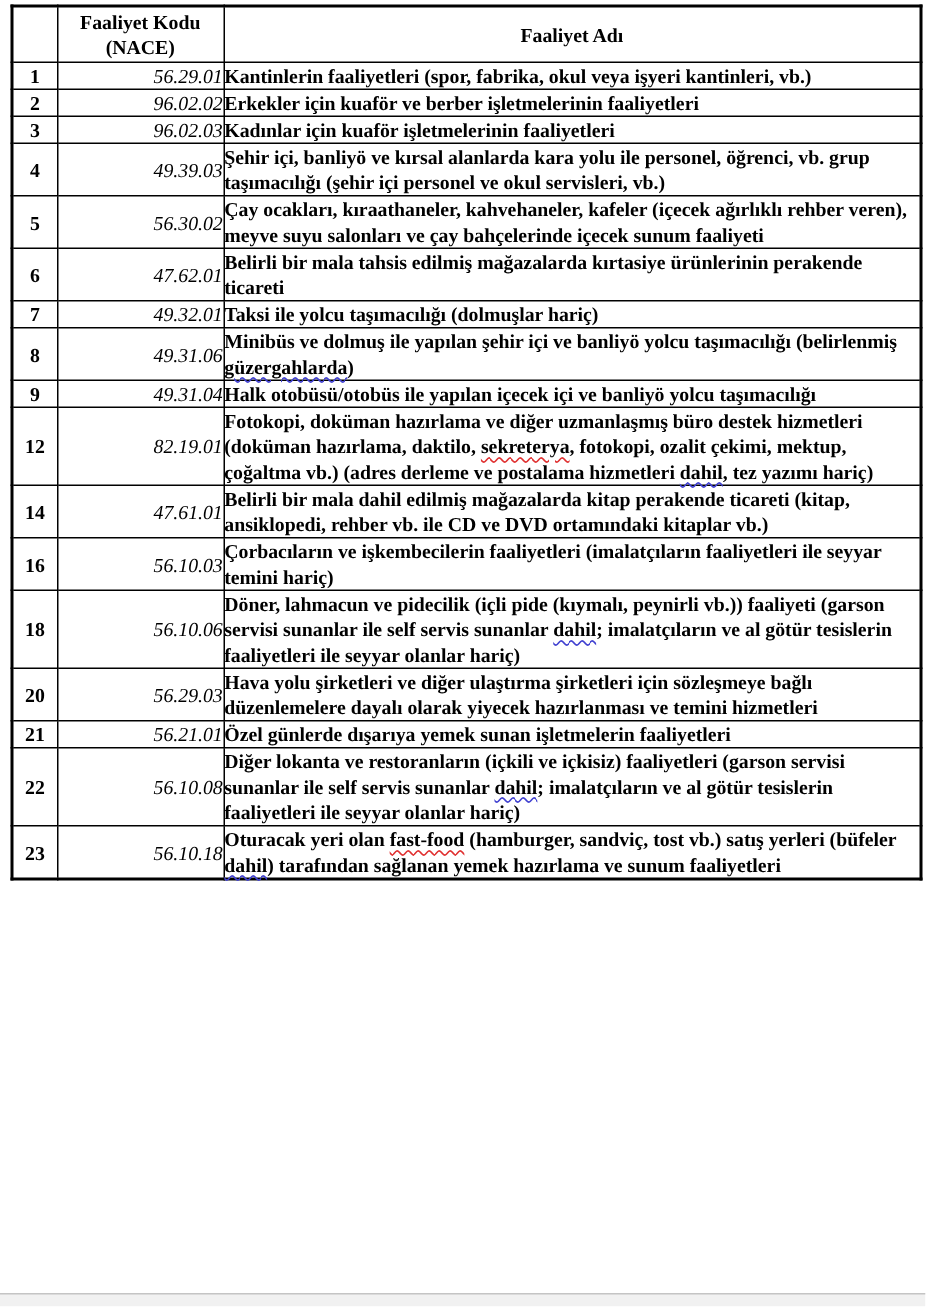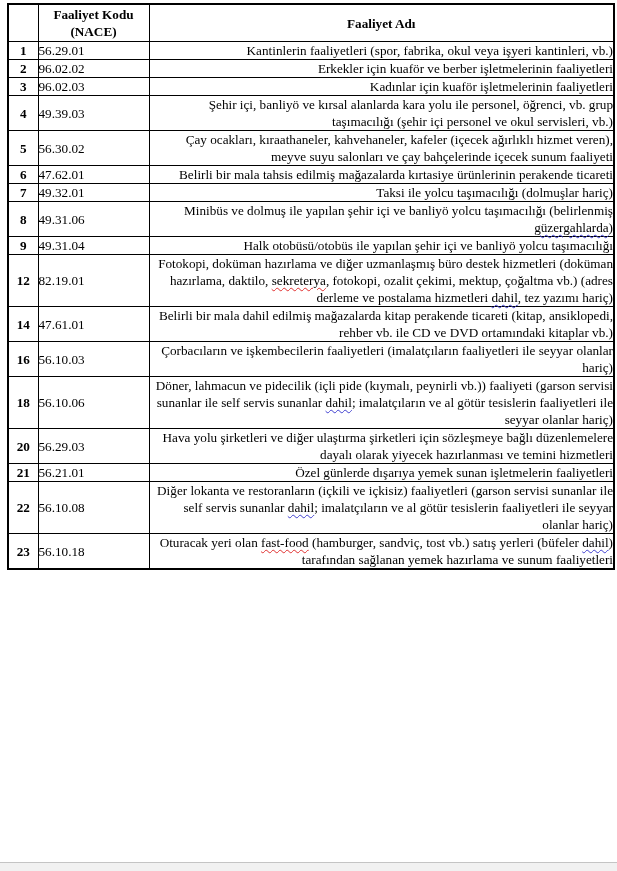--- a/index.html
+++ b/index.html
@@ -45,8 +45,9 @@
     font-weight: bold;
   }
   td.c-code {
-    text-align: left;
-    vertical-align: middle;
+    text-align: right;
+    vertical-align: middle;
+    font-style: italic;
   }
   td.c-name {
     text-align: right;

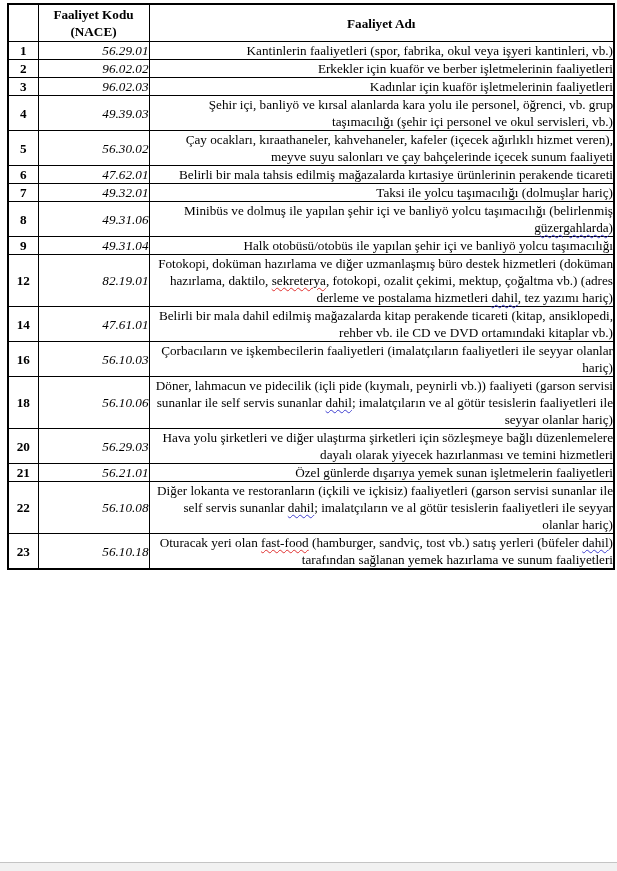--- a/index.html
+++ b/index.html
@@ -50,9 +50,10 @@
     font-style: italic;
   }
   td.c-name {
-    text-align: right;
+    text-align: left;
     vertical-align: middle;
     padding: 0 4px;
+    font-weight: bold;
   }
   .squiggle {
     text-decoration-line: underline;

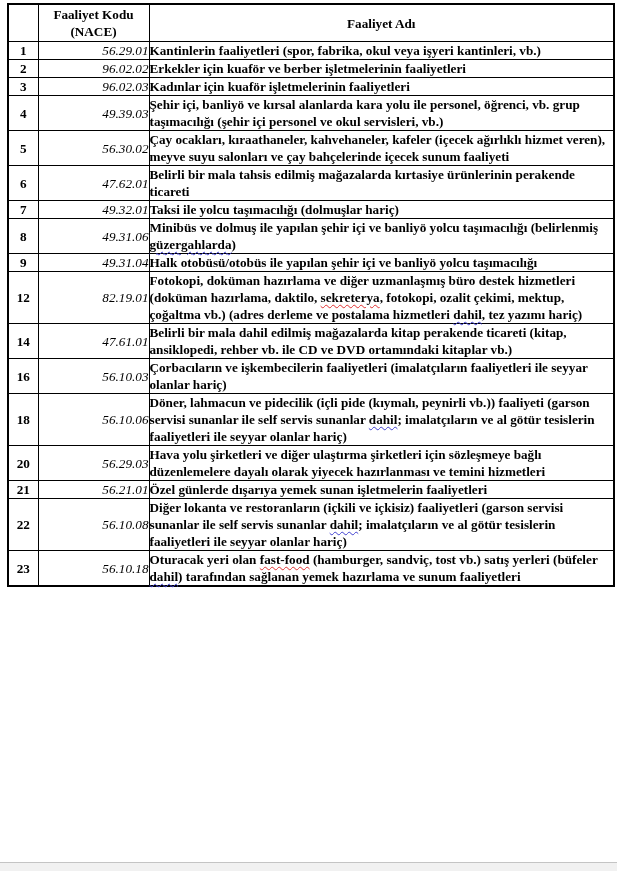--- a/index.html
+++ b/index.html
@@ -118,7 +118,7 @@
   <tr>
     <td class="c-no">5</td>
     <td class="c-code">56.30.02</td>
-    <td class="c-name">Çay ocakları, kıraathaneler, kahvehaneler, kafeler (içecek ağırlıklı hizmet veren), meyve suyu salonları ve çay bahçelerinde içecek sunum faaliyeti</td>
+    <td class="c-name">Çay ocakları, kıraathaneler, kahvehaneler, kafeler (içecek ağırlıklı rehber veren), meyve suyu salonları ve çay bahçelerinde içecek sunum faaliyeti</td>
   </tr>
 
   <tr>

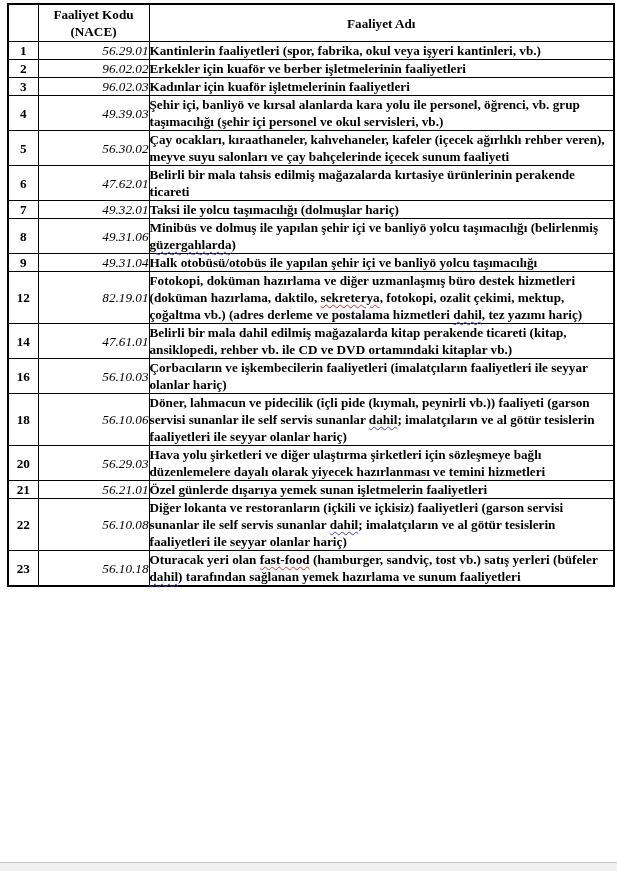--- a/index.html
+++ b/index.html
@@ -142,7 +142,7 @@
   <tr>
     <td class="c-no">9</td>
     <td class="c-code">49.31.04</td>
-    <td class="c-name">Halk otobüsü/otobüs ile yapılan şehir içi ve banliyö yolcu taşımacılığı</td>
+    <td class="c-name">Halk otobüsü/otobüs ile yapılan içecek içi ve banliyö yolcu taşımacılığı</td>
   </tr>
 
 

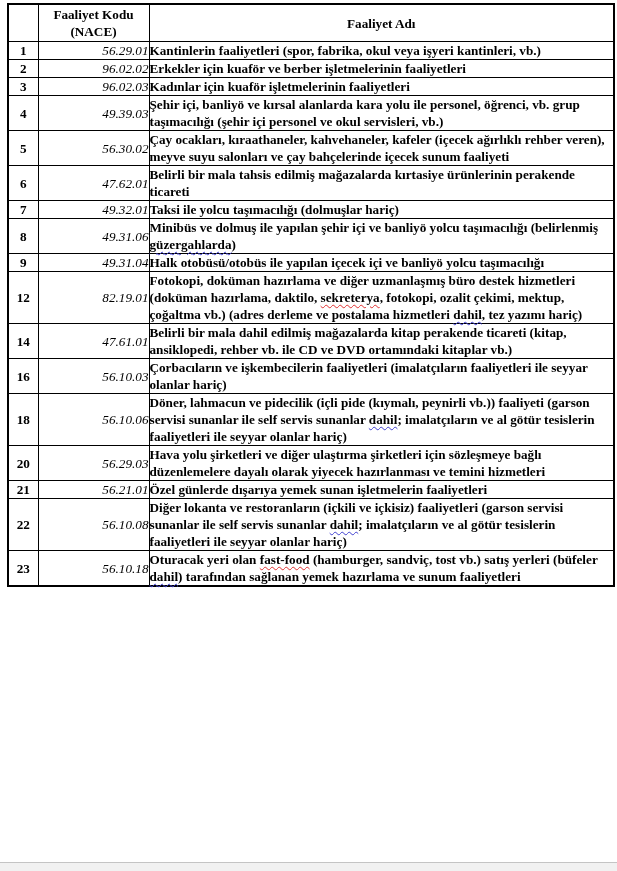--- a/index.html
+++ b/index.html
@@ -164,7 +164,7 @@
   <tr>
     <td class="c-no">16</td>
     <td class="c-code">56.10.03</td>
-    <td class="c-name">Çorbacıların ve işkembecilerin faaliyetleri (imalatçıların faaliyetleri ile seyyar olanlar hariç)</td>
+    <td class="c-name">Çorbacıların ve işkembecilerin faaliyetleri (imalatçıların faaliyetleri ile seyyar temini hariç)</td>
   </tr>
 
 

